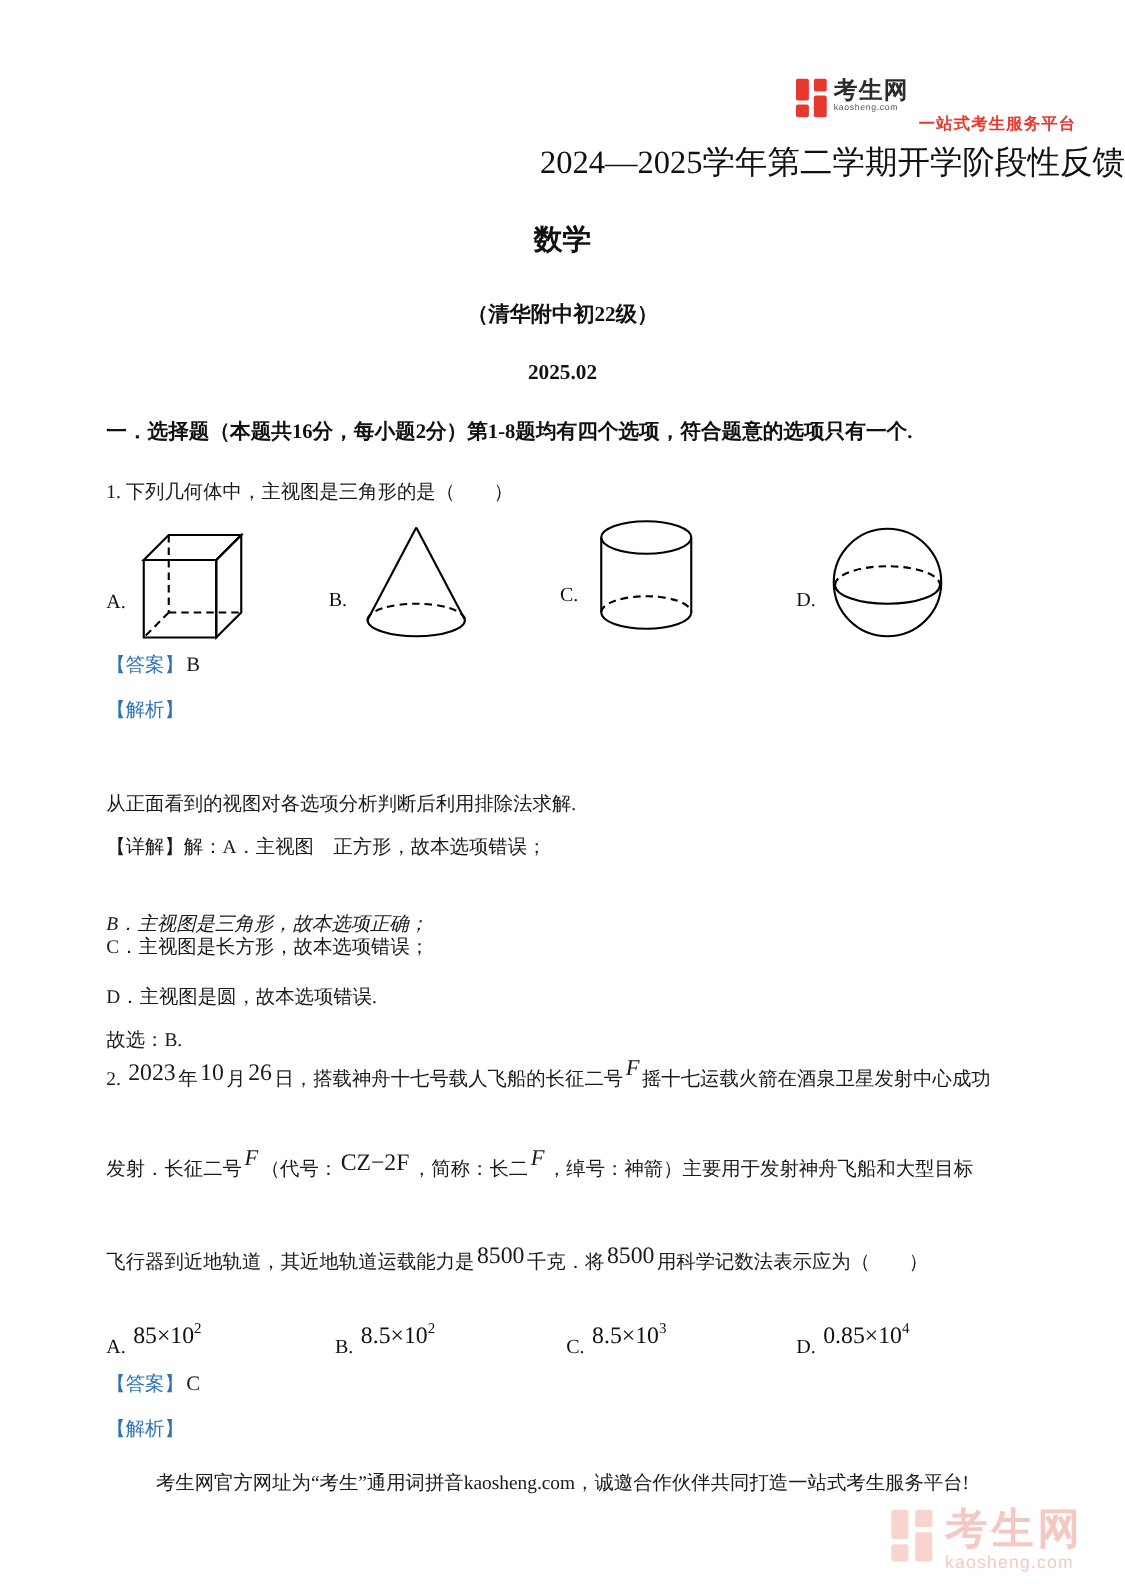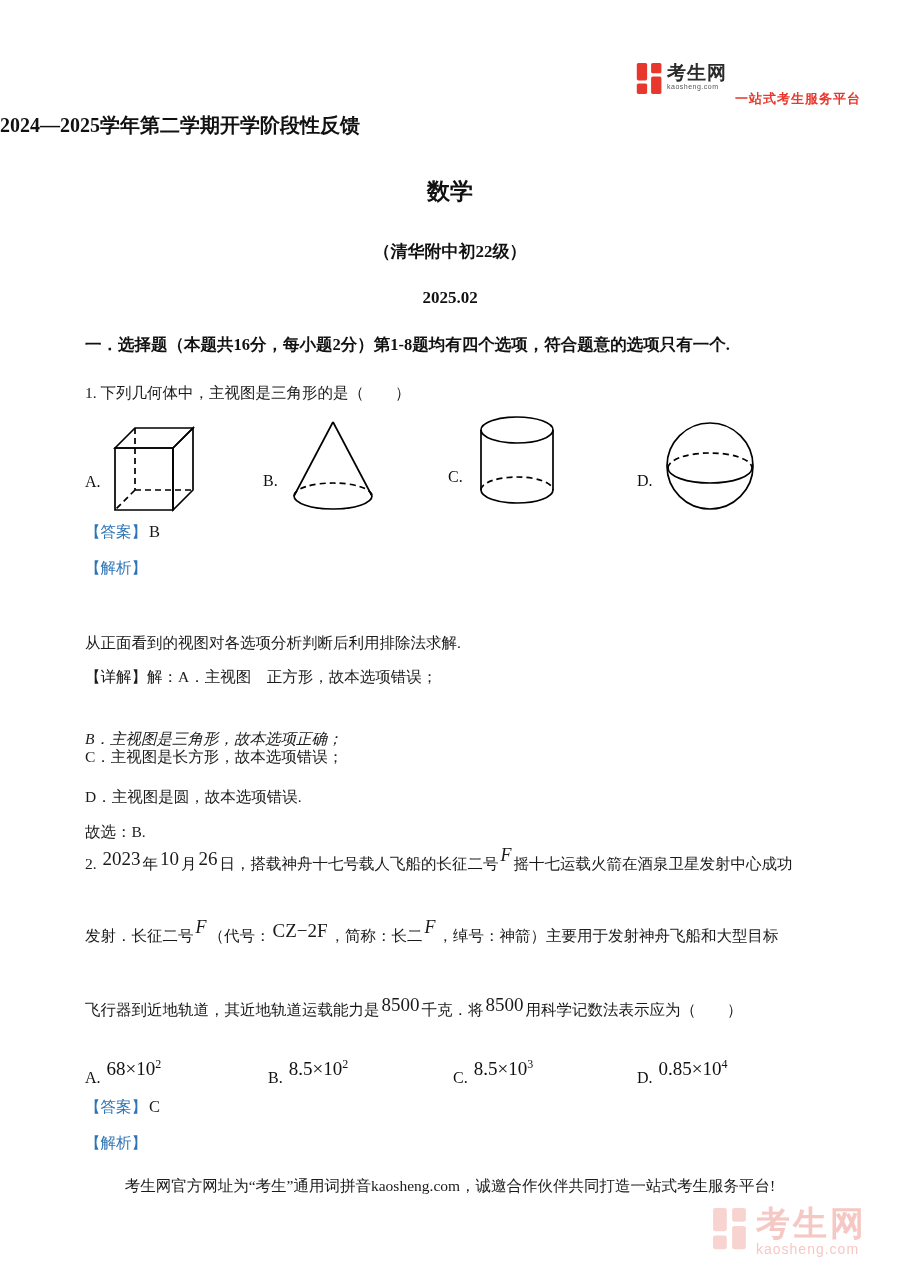--- a/index.html
+++ b/index.html
@@ -17,7 +17,7 @@
   .logo-domain { font-family:"Liberation Sans",sans-serif; font-size:7px; color:#555; letter-spacing:.5px; }
   .logo-tagline { font-family:"Liberation Sans",sans-serif; font-weight:bold; font-size:13px; color:#e8382d; margin-left:8px; margin-top:28px; letter-spacing:1px; }
   
-  .title    { position:absolute; top:112px; left:0; width:100%; text-align:left; font-weight:bold; font-size:20px; }
+  .title    { position:absolute; top:112px; left:0; width:100%; text-align:right; font-weight:normal; font-size:26px; }
   .subject  { position:absolute; top:176px; left:0; width:100%; text-align:center; font-weight:bold; font-size:23px; }
   .classnote{ position:absolute; top:240px; left:0; width:100%; text-align:center; font-weight:bold; font-size:17px; }
   .examdate { position:absolute; top:288px; left:0; width:100%; text-align:center; font-weight:bold; font-size:17px; }

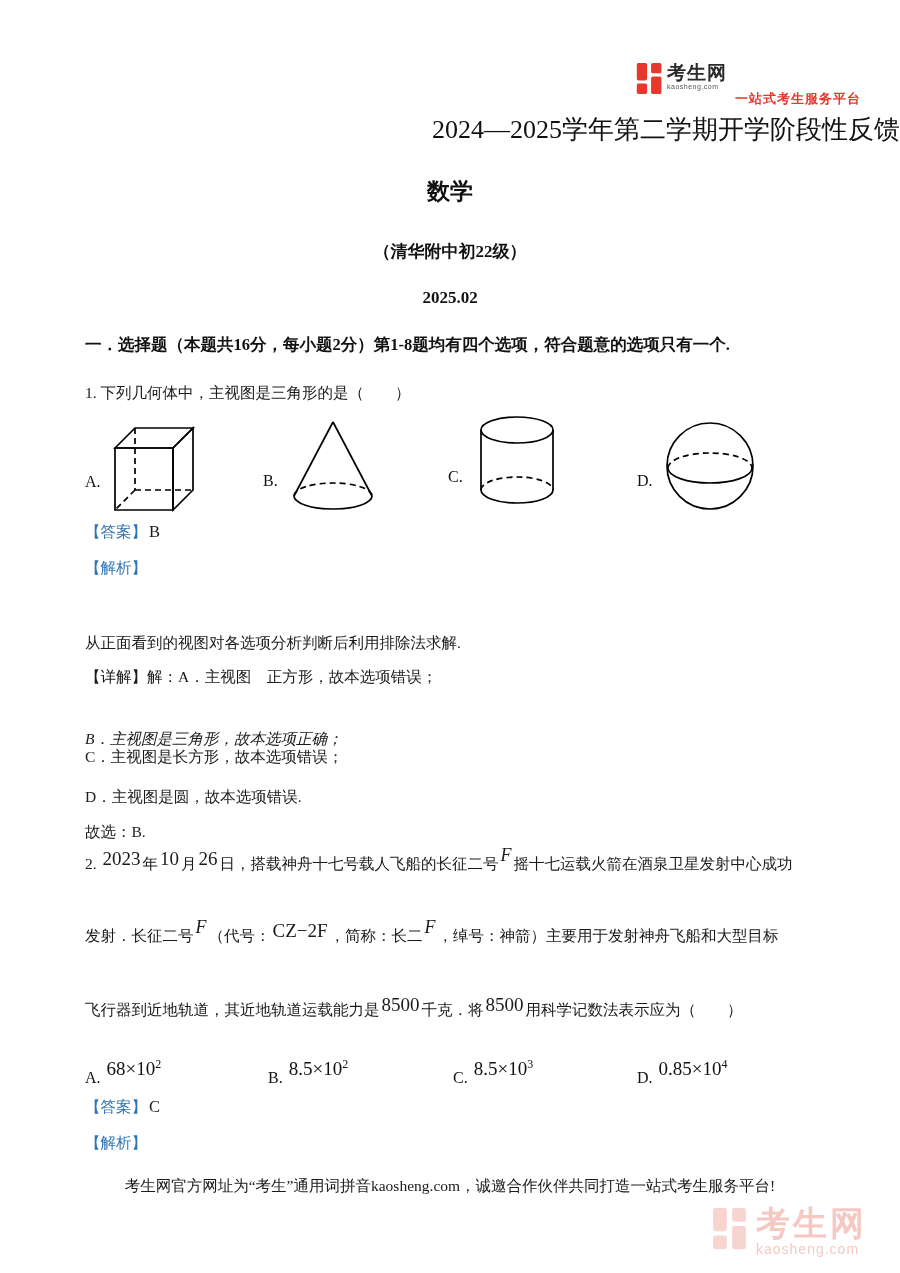--- a/index.html
+++ b/index.html
@@ -149,7 +149,7 @@
   <div class="opts2">
     <div class="opt2" style="left:0;">
       <span class="opt-label">A.</span>
-      <span class="math"><span>68×10</span><sup>2</sup></span>
+      <span class="math"><span>85×10</span><sup>2</sup></span>
     </div>
     <div class="opt2" style="left:183px;">
       <span class="opt-label">B.</span>

